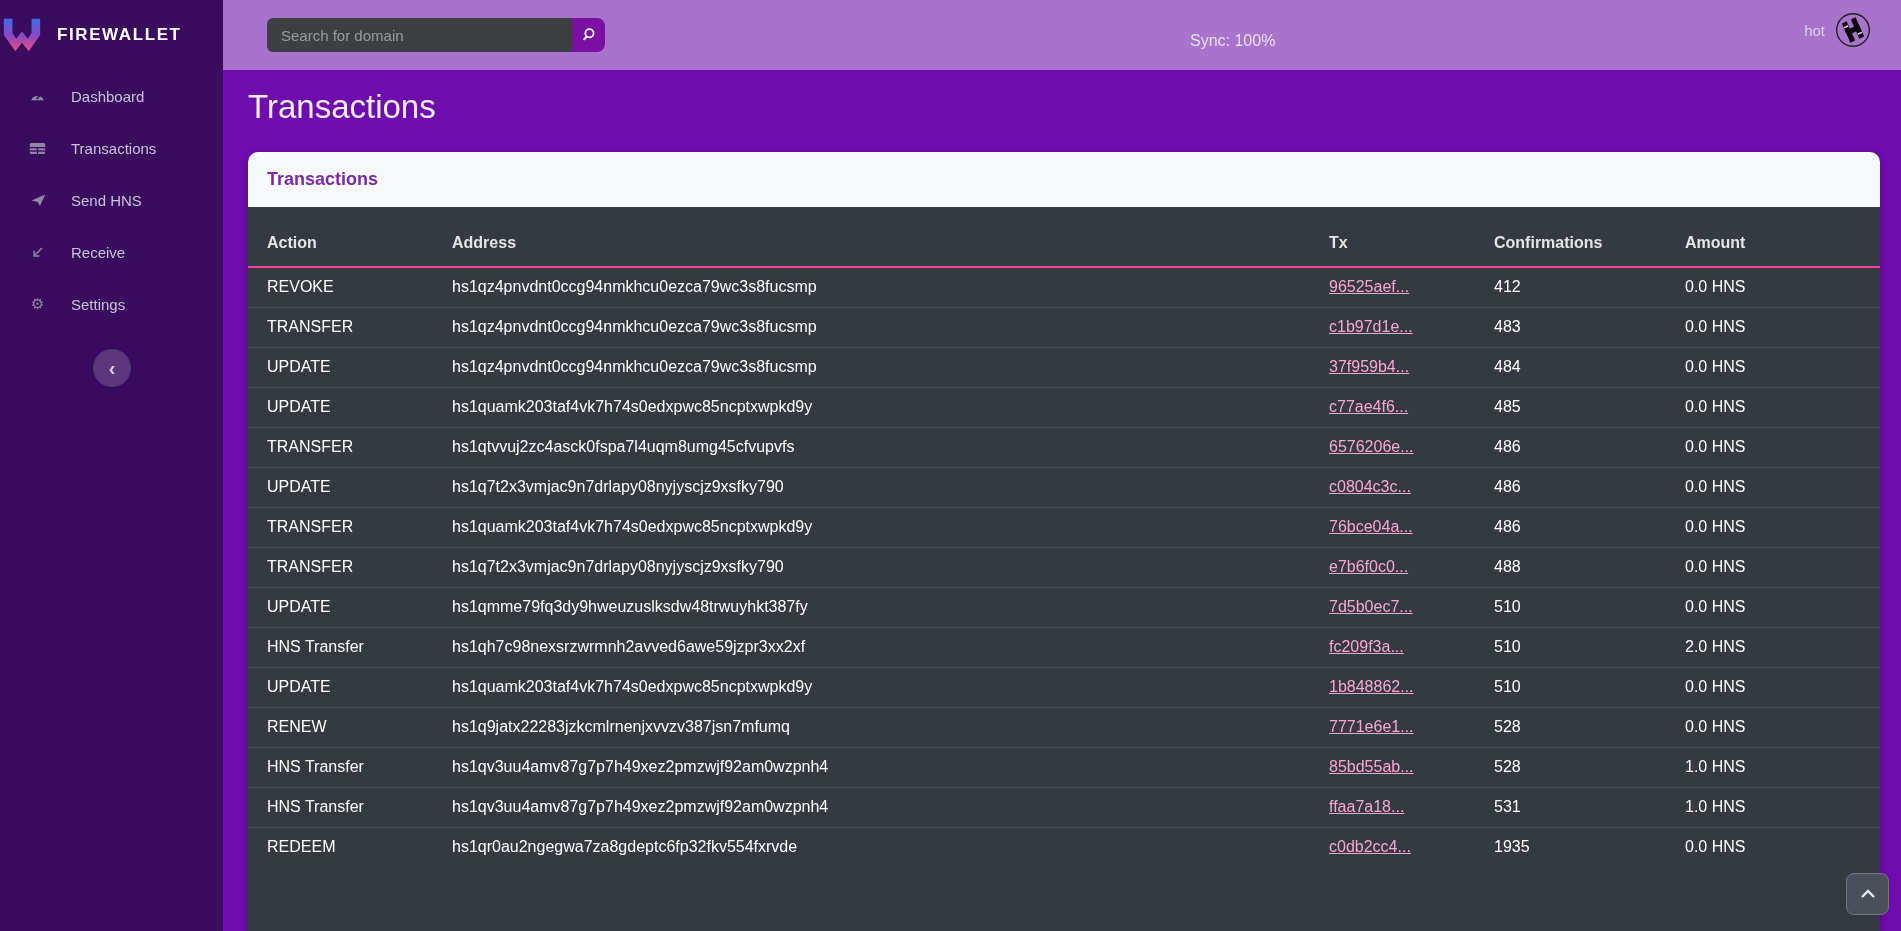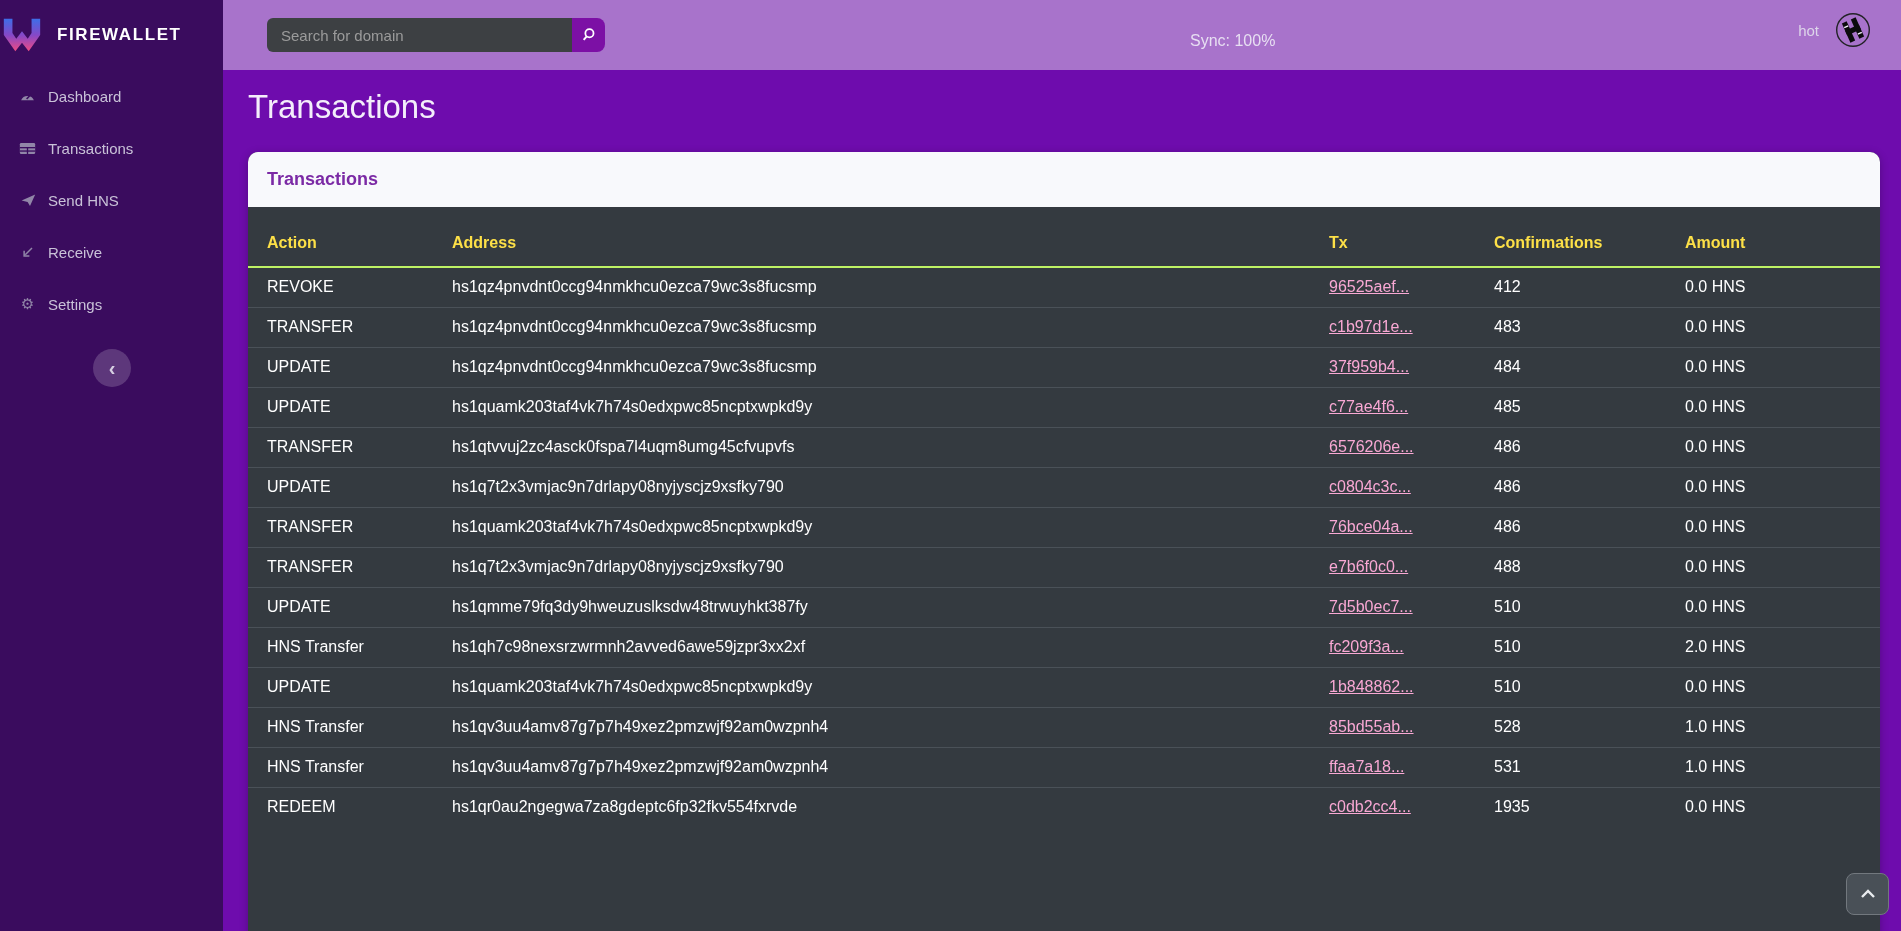--- a/index.html
+++ b/index.html
@@ -67,7 +67,7 @@
   }
   .topbar-right {
     position: absolute; right: 30px; top: 0; height: 60px;
-    display: flex; align-items: center; gap: 16px;
+    display: flex; align-items: center; gap: 10px;
   }
   .wallet-name { color: #ddd5ea; font-size: 15px; }
   .hns-logo { cursor: pointer; display: block; }

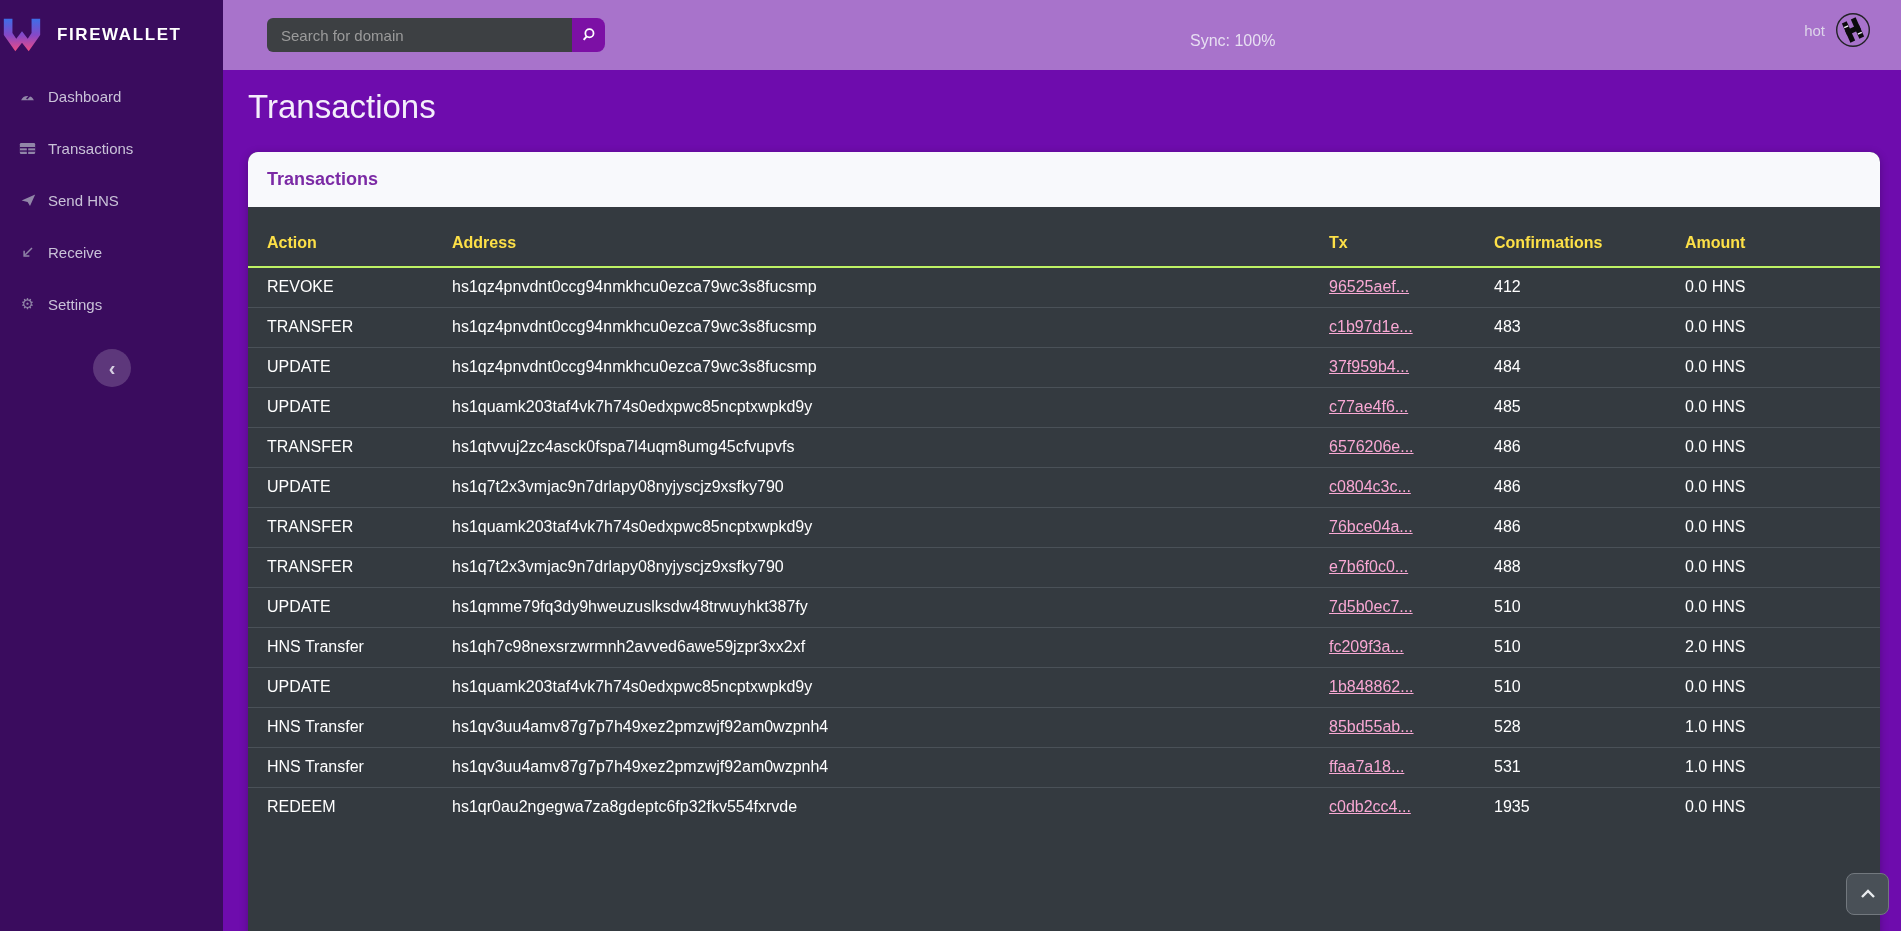--- a/index.html
+++ b/index.html
@@ -24,7 +24,7 @@
   }
   .nav-item {
     height: 52px; display: flex; align-items: center;
-    padding-left: 18px; gap: 11px;
+    padding-left: 28px; gap: 24px;
     color: #c9c2d8; font-size: 15px; cursor: pointer;
   }
   .nav-item .nv-icon {

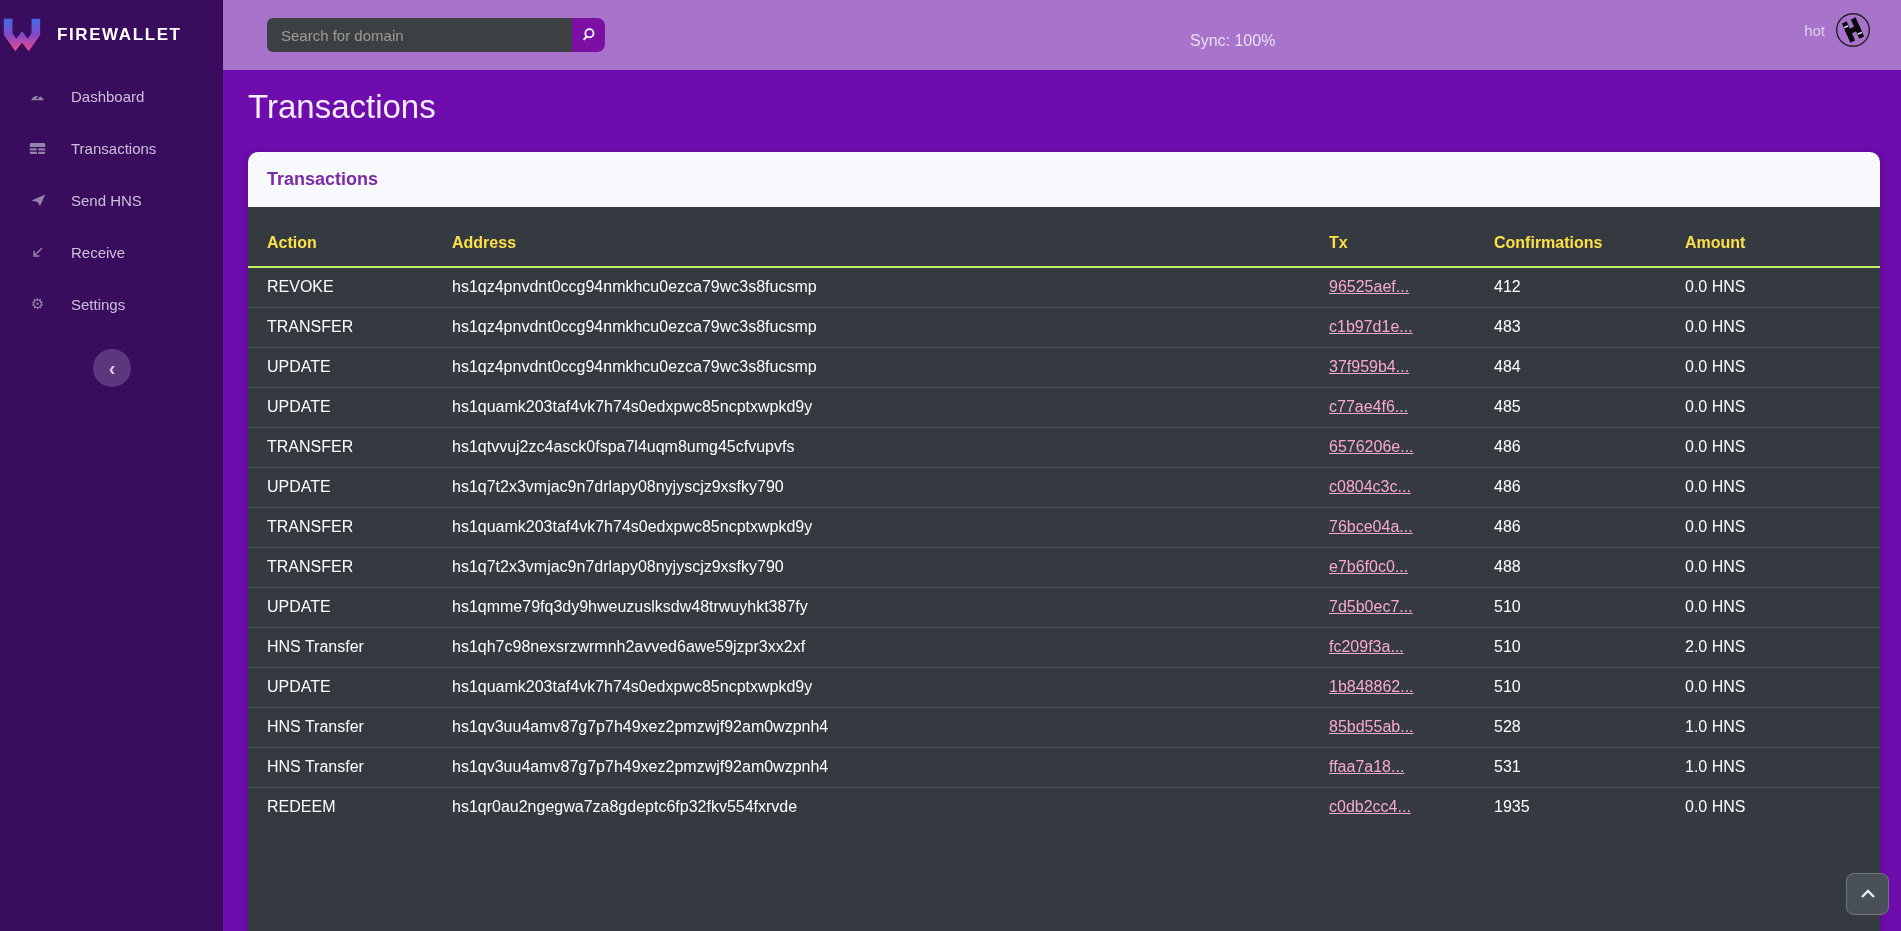--- a/index.html
+++ b/index.html
@@ -97,8 +97,8 @@
     background: #343a40; color: #ffffff;
   }
   .tx-table th {
-    text-align: left; font-size: 16px; font-weight: bold; color: #fde047;
-    padding: 27px 0 14px 0; border-bottom: 2px solid #bef264;
+    text-align: left; font-size: 16px; font-weight: bold; color: #e5e5e5;
+    padding: 27px 0 14px 0; border-bottom: 2px solid #ec4899;
   }
   .tx-table td {
     font-size: 16px; padding: 10px 0 11px 0;

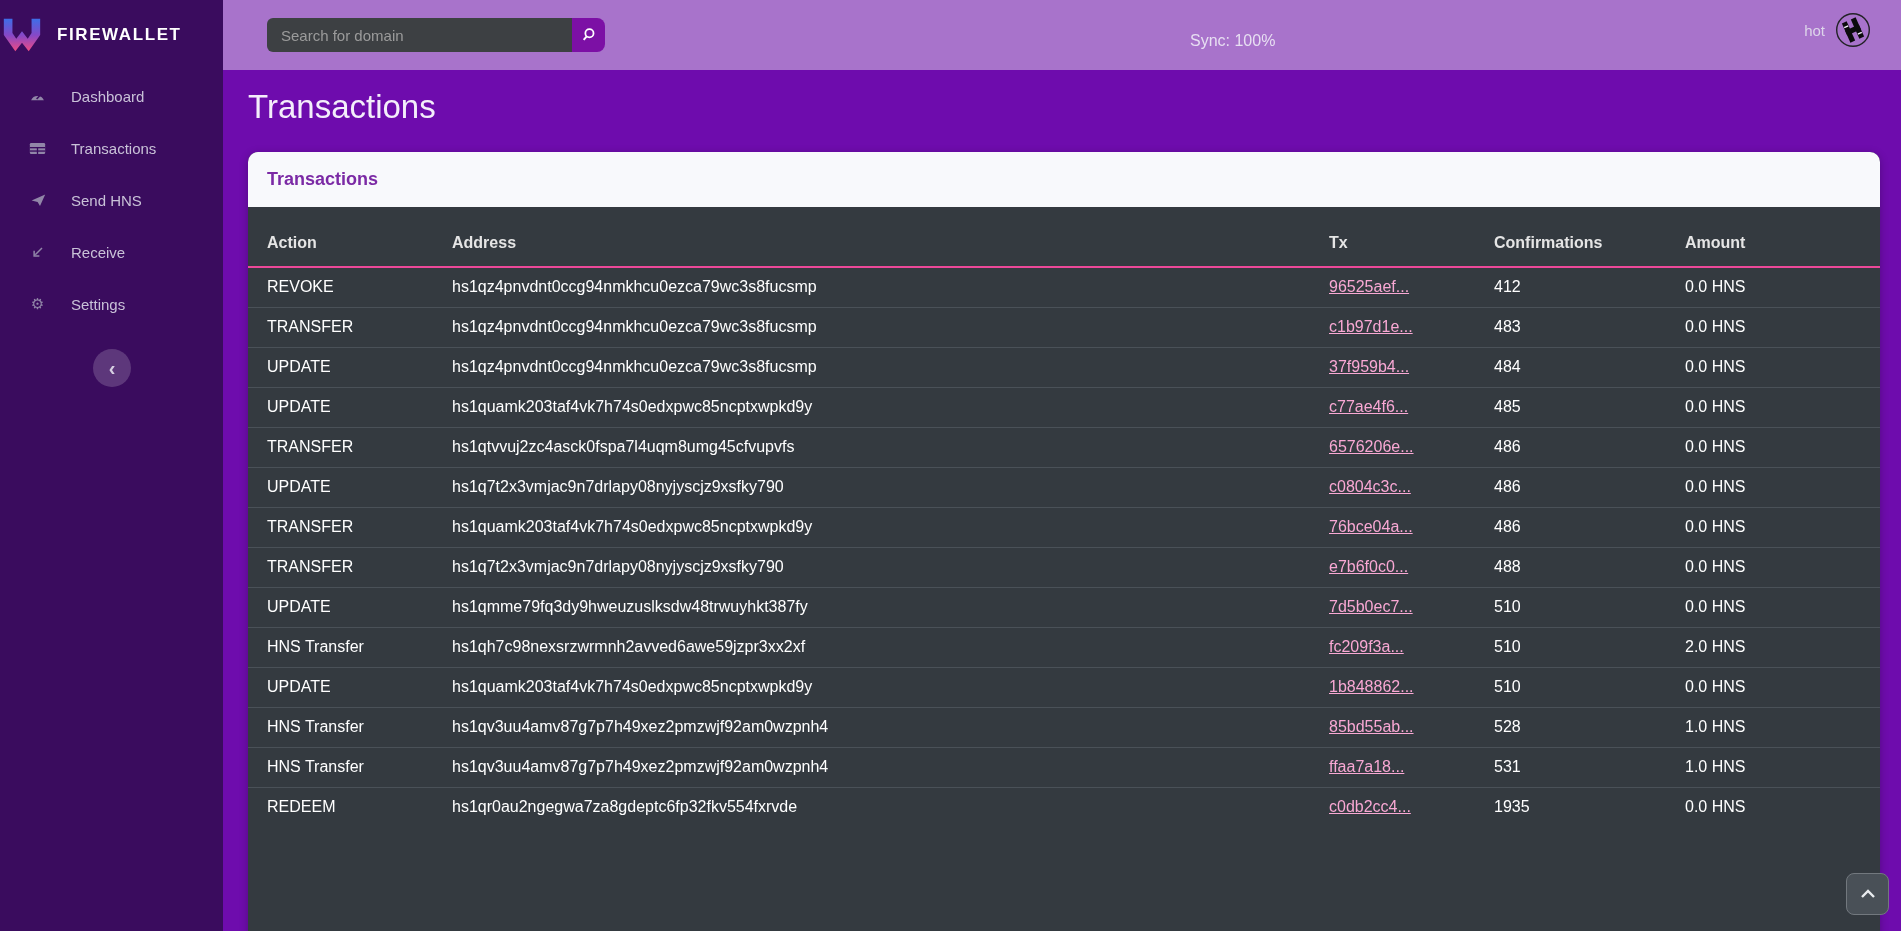--- a/index.html
+++ b/index.html
@@ -317,6 +317,13 @@
             <td>0.0 HNS</td>
           </tr>
           <tr>
+            <td>RENEW</td>
+            <td>hs1q9jatx22283jzkcmlrnenjxvvzv387jsn7mfumq</td>
+            <td><a class="tx-link">7771e6e1...</a></td>
+            <td>528</td>
+            <td>0.0 HNS</td>
+          </tr>
+          <tr>
             <td>HNS Transfer</td>
             <td>hs1qv3uu4amv87g7p7h49xez2pmzwjf92am0wzpnh4</td>
             <td><a class="tx-link">85bd55ab...</a></td>

